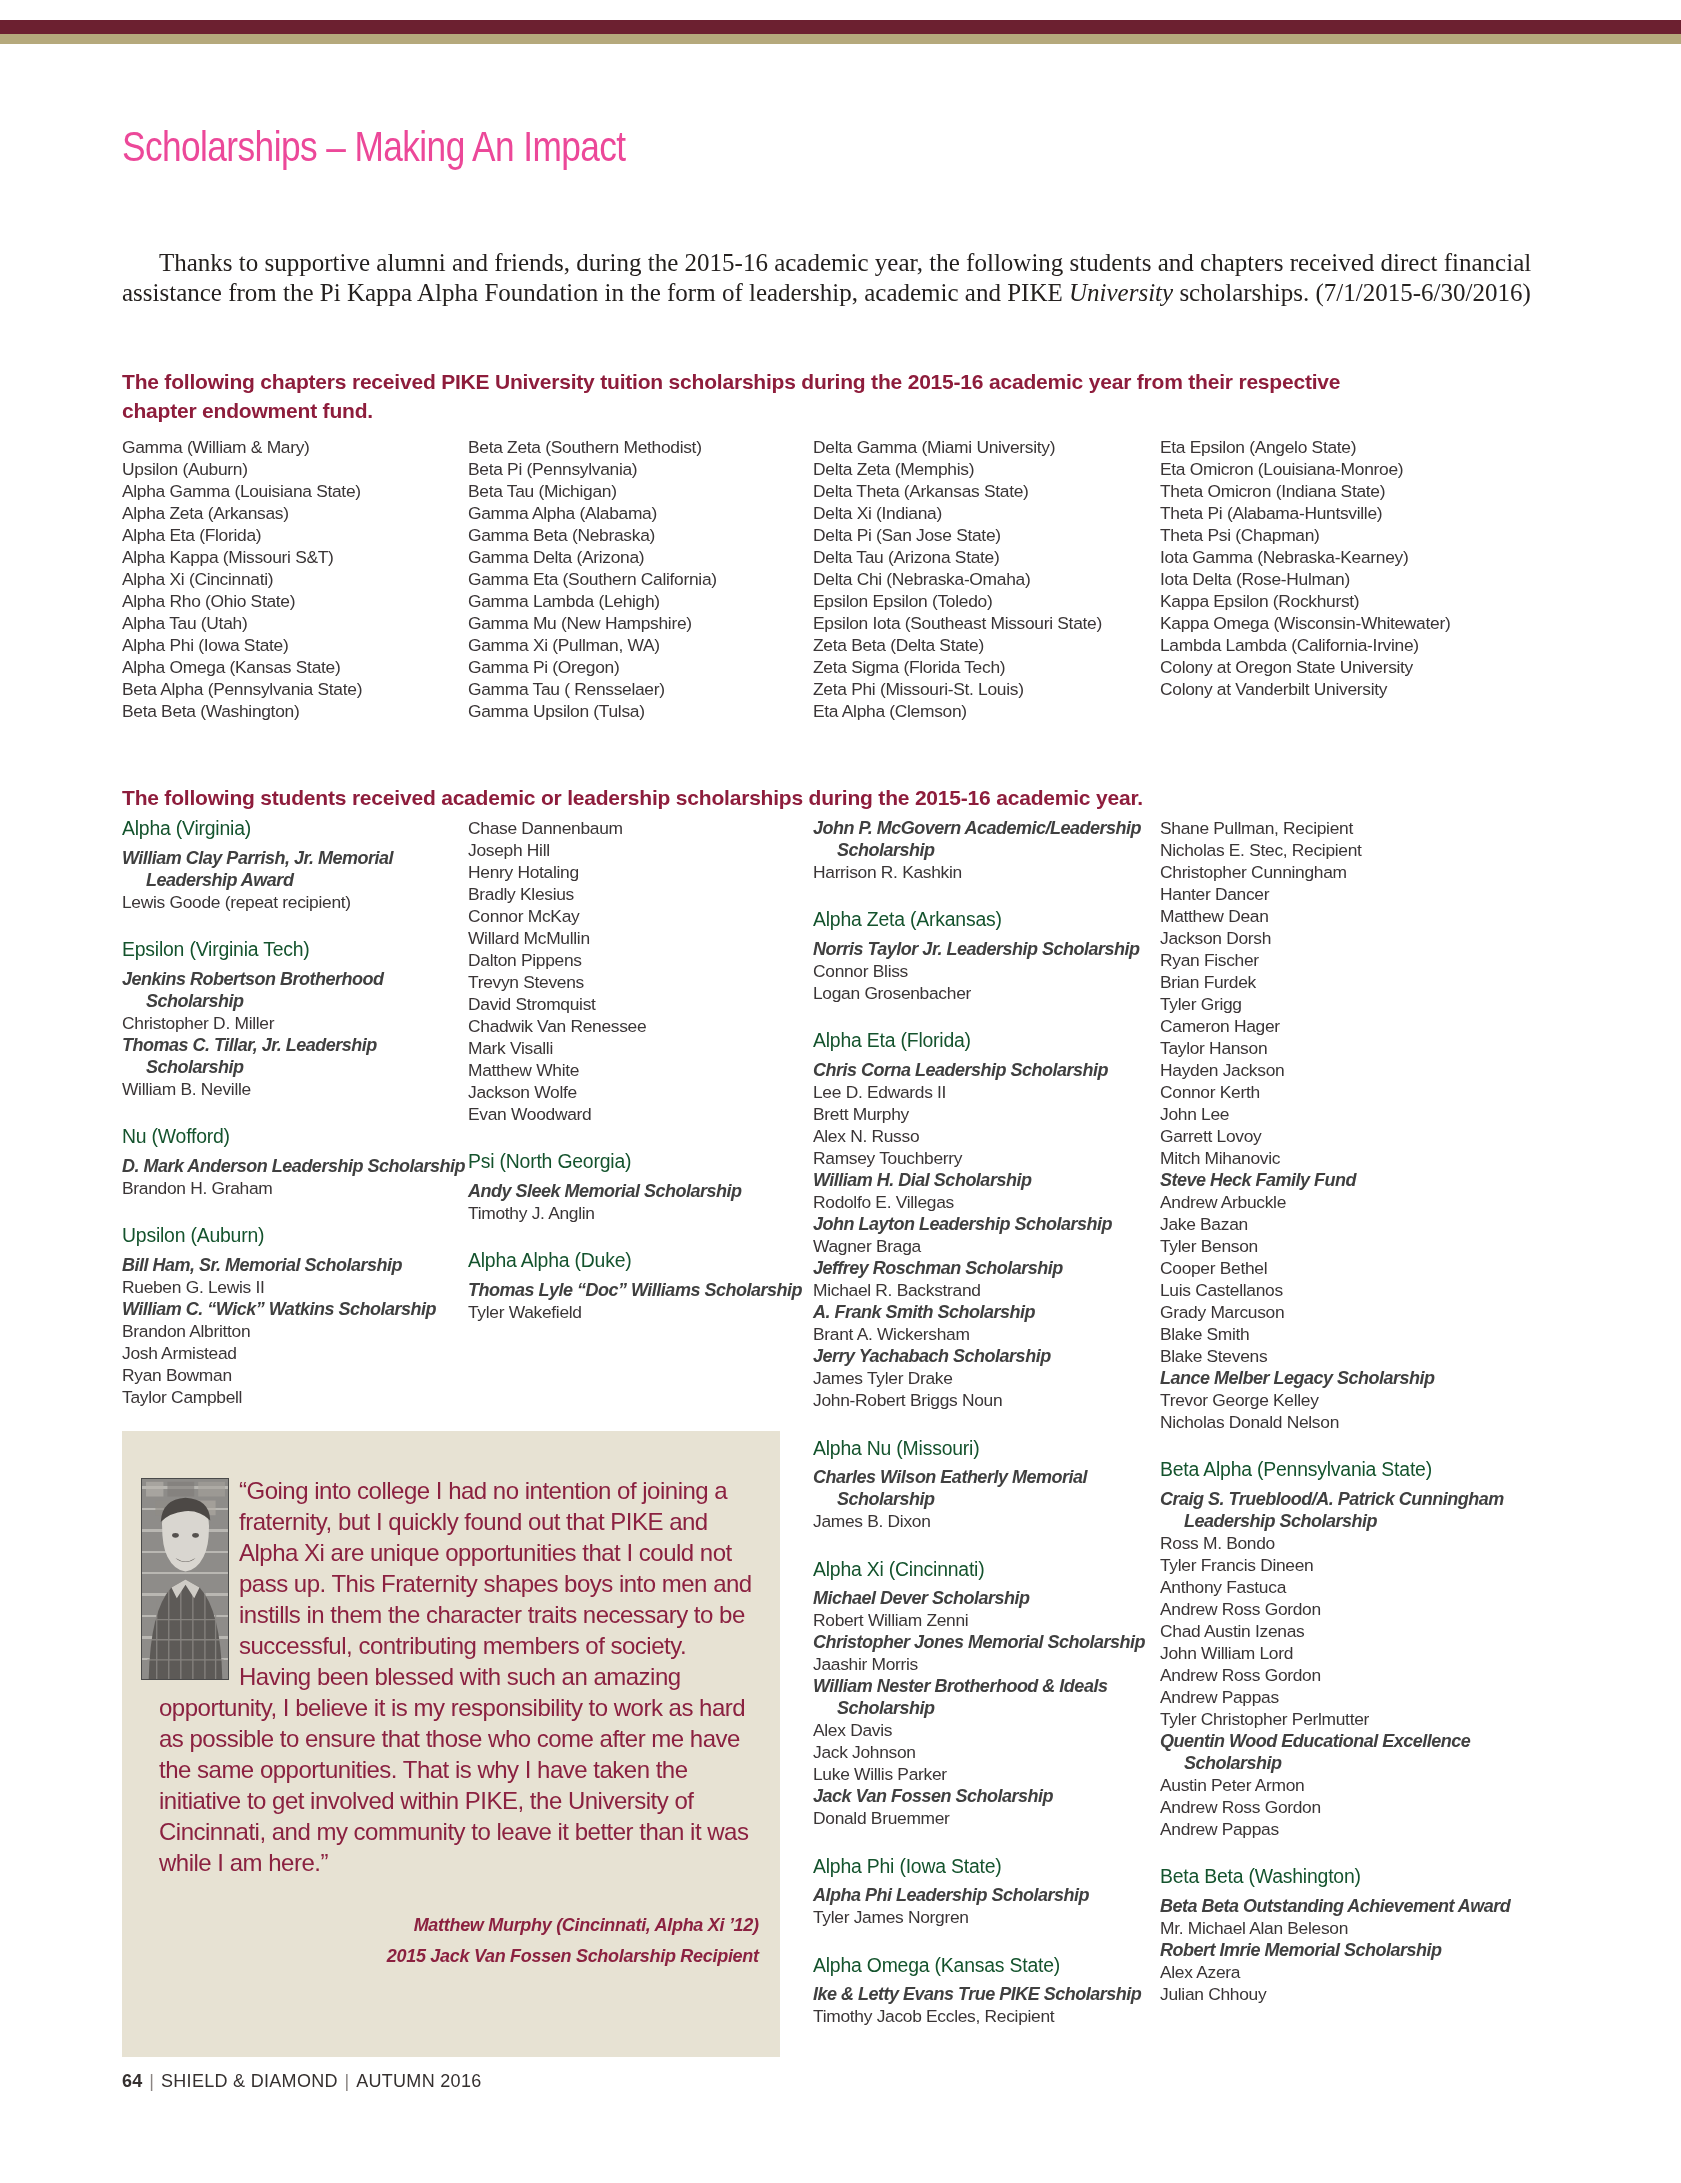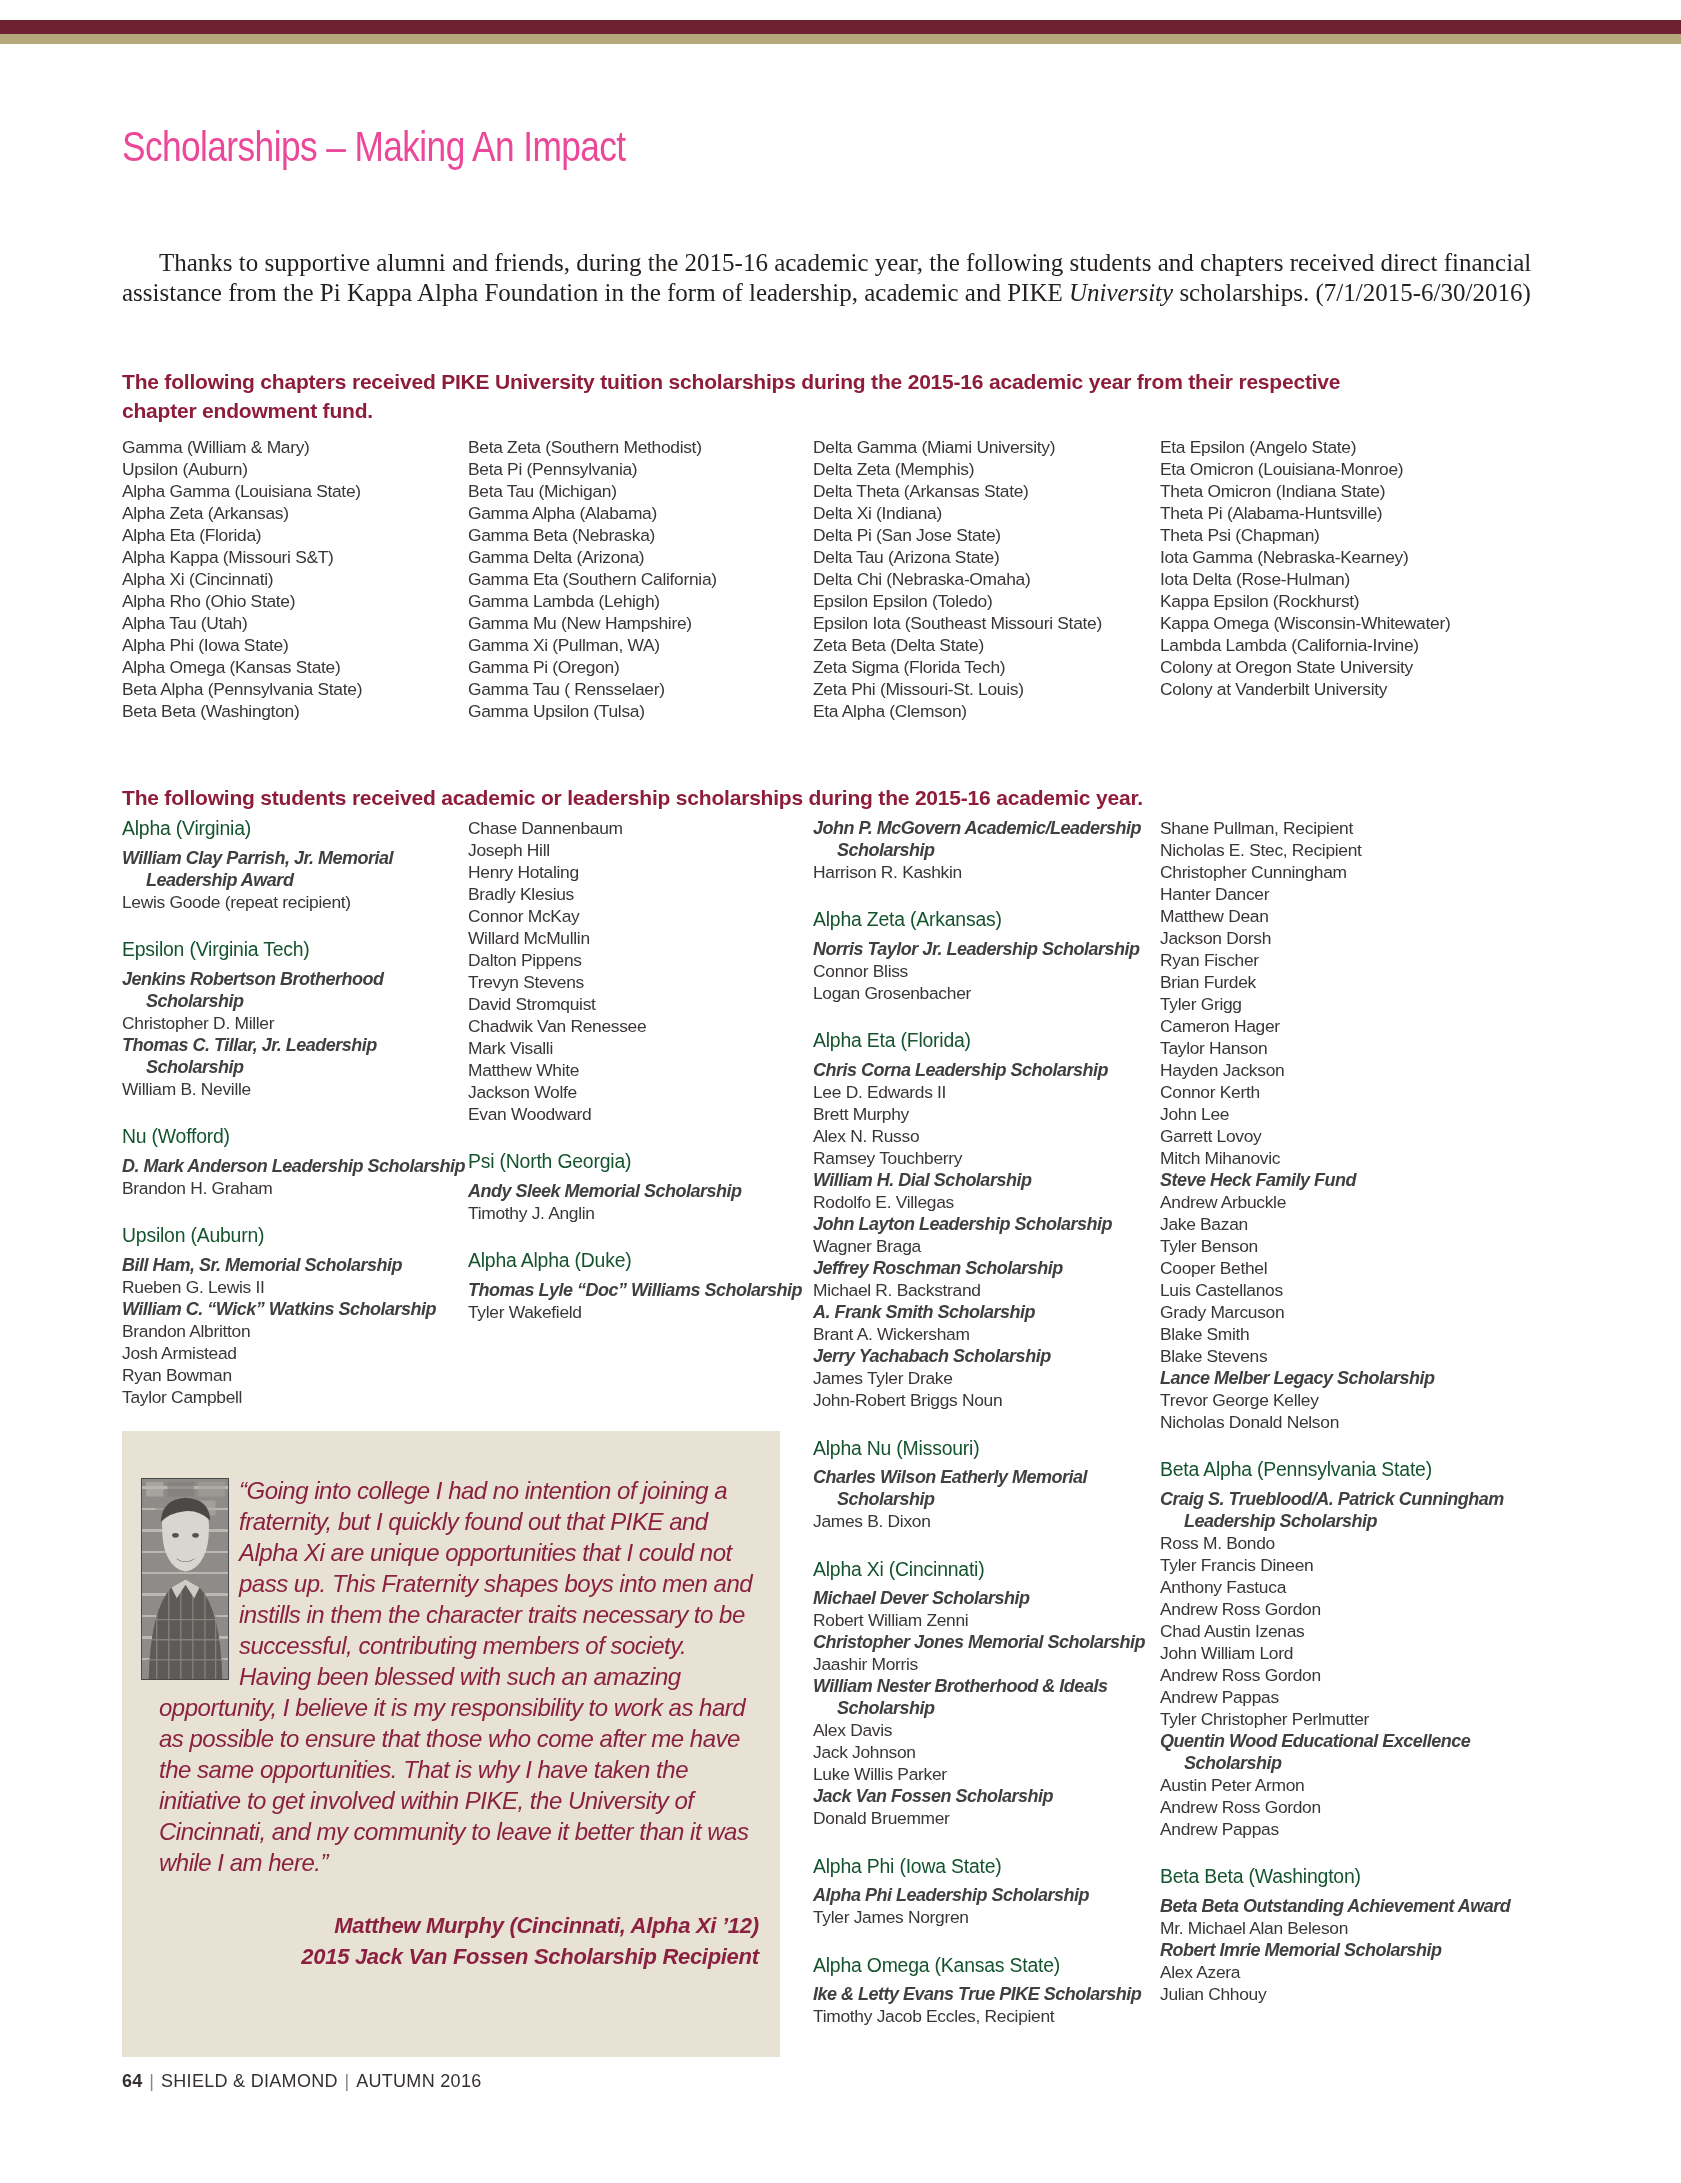--- a/index.html
+++ b/index.html
@@ -50,7 +50,7 @@
                 repeating-linear-gradient(0deg, #8f8d8a 0 19px, #c9c6c0 19px 21.4px),
                 #8f8d8a; }
   #portrait svg { position:absolute; left:0; top:0; }
-  #quote-text { font-size:24px; line-height:31px; font-style:italic; color:#8b2140;
+  #quote-text { font-size:24px; line-height:31px; color:#8b2140;
                 letter-spacing:-0.5px; }
   #quote-attrib { clear:none; margin-top:32px; text-align:right; padding-right:1.3px;
                   font-size:22px; line-height:31px; font-weight:bold; font-style:italic;

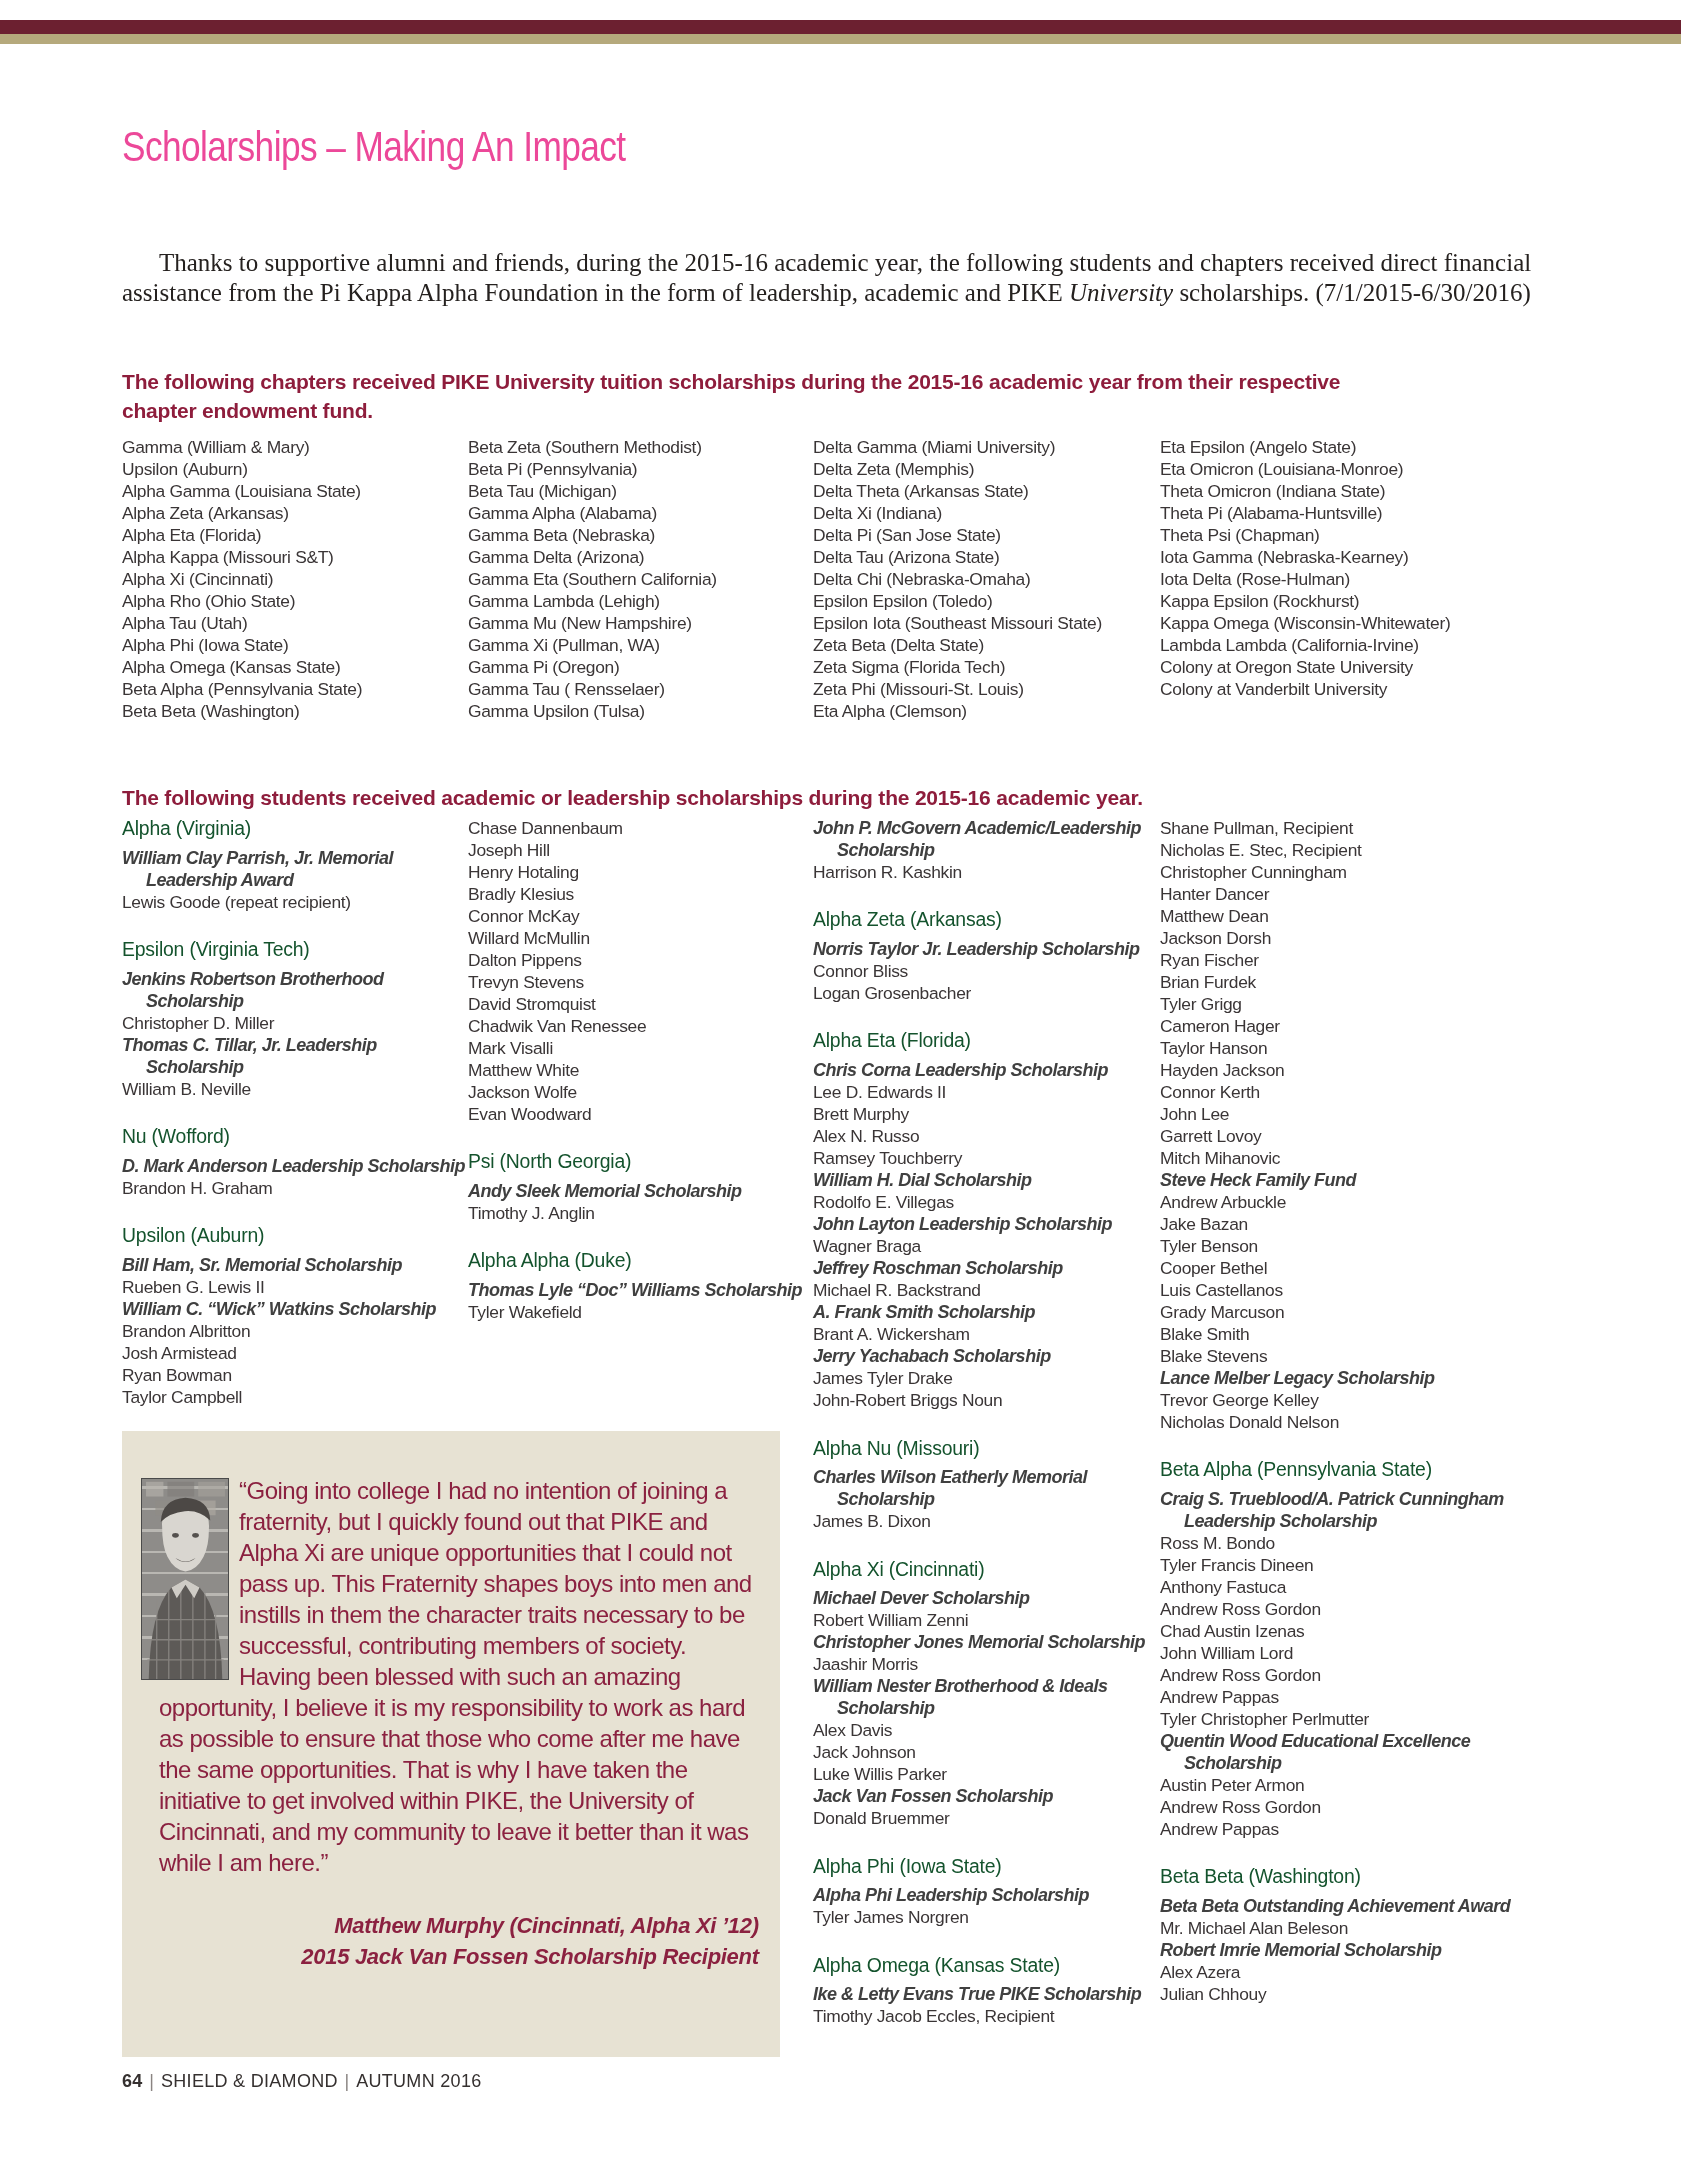--- a/index.html
+++ b/index.html
@@ -53,7 +53,7 @@
   #quote-text { font-size:24px; line-height:31px; color:#8b2140;
                 letter-spacing:-0.5px; }
   #quote-attrib { clear:none; margin-top:32px; text-align:right; padding-right:1.3px;
-                  font-size:22px; line-height:31px; font-weight:bold; font-style:italic;
+                  font-size:18px; line-height:31px; font-weight:bold; font-style:italic;
                   color:#8b2140; letter-spacing:-0.3px; }
 
   #footer { position:absolute; left:122px; top:2071px; font-size:18px; color:#35302f;

